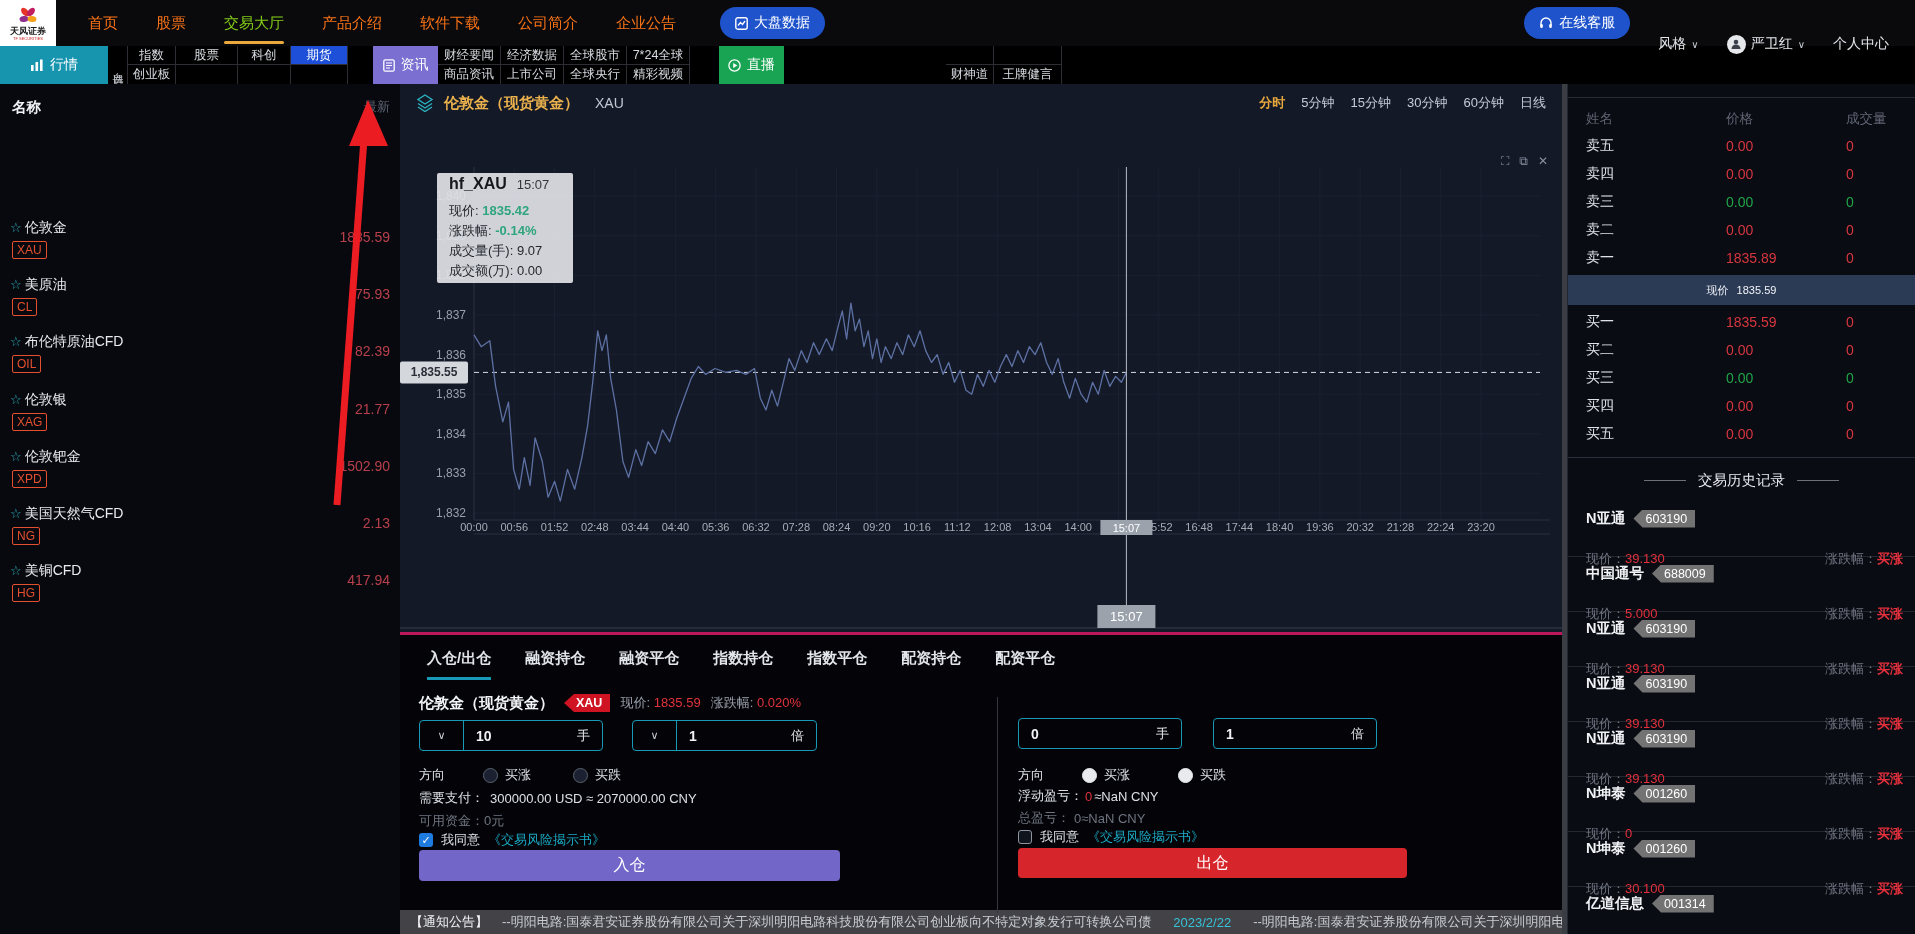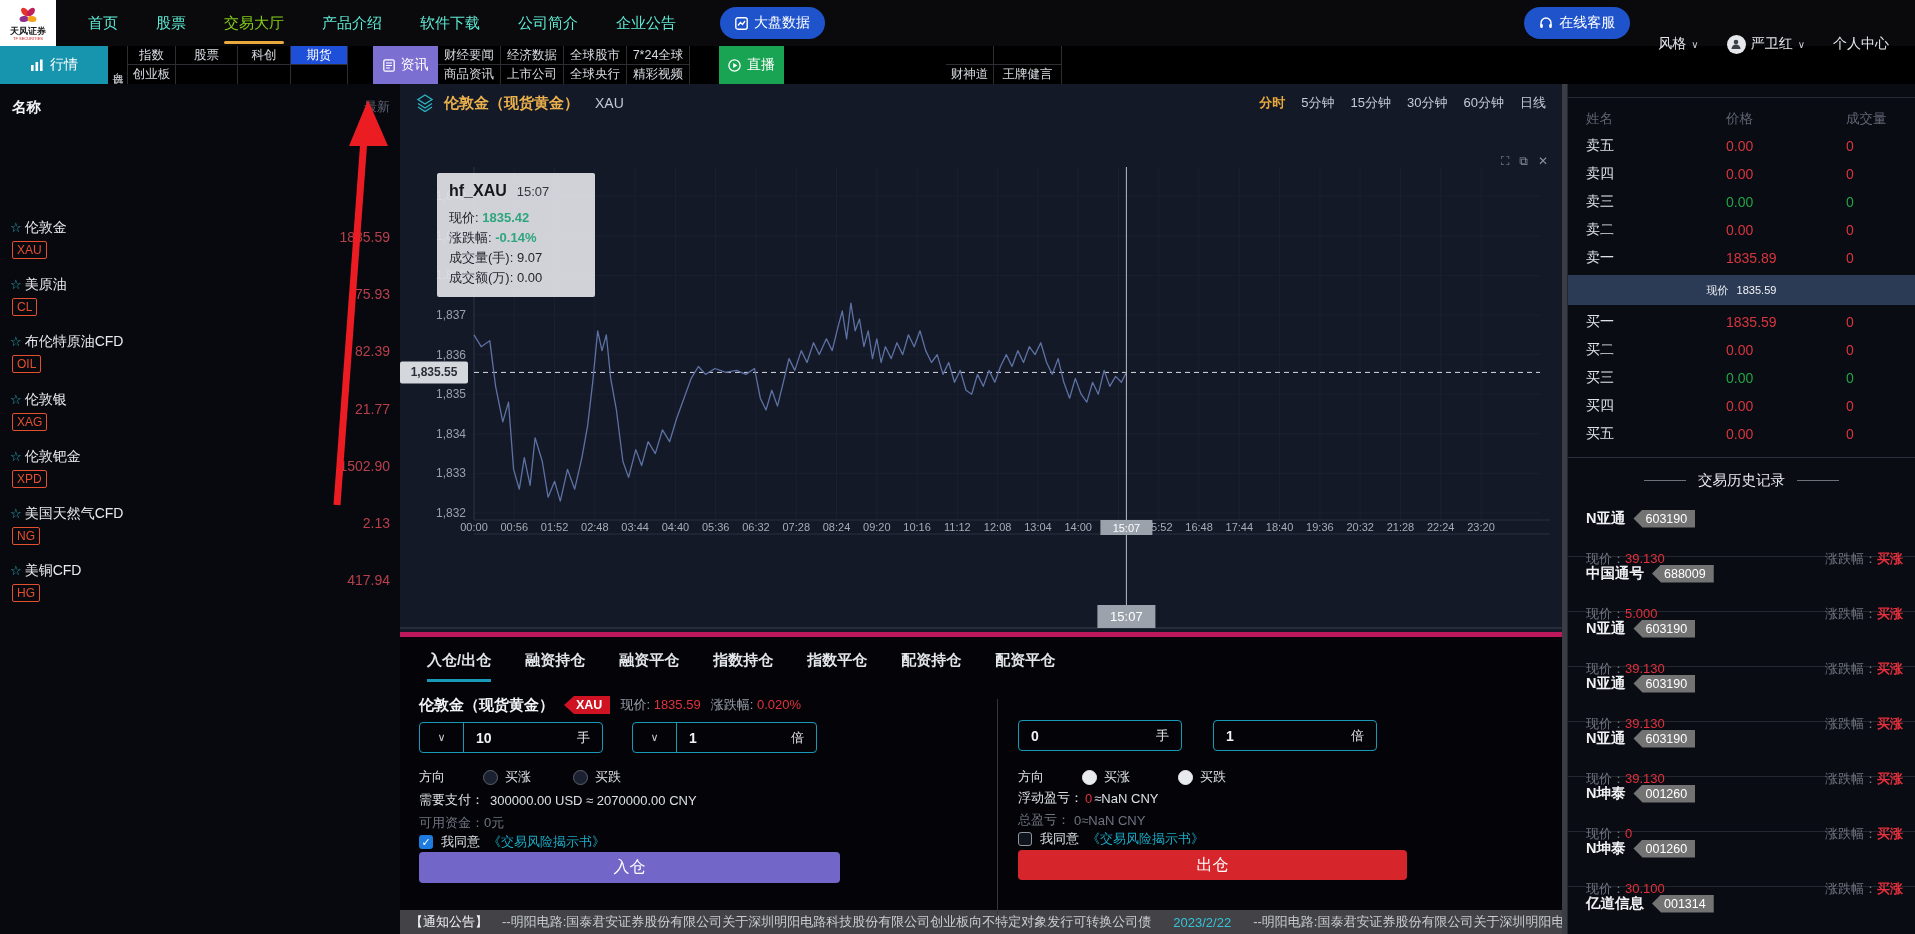--- a/index.html
+++ b/index.html
@@ -12,7 +12,7 @@
   #logo .lg-cn { font-size:9px; font-weight:bold; color:#1a1a1a; line-height:9px; margin-top:1px;}
   #logo .lg-en { font-size:4px; color:#c22; line-height:5px; }
   #topnav nav { display:flex; align-items:center; margin-left:32px; }
-  .nav-item { position:relative; color:#5eead4; font-size:15px; margin-right:38px; height:46px; line-height:46px; cursor:pointer; }
+  .nav-item { position:relative; color:#f97316; font-size:15px; margin-right:38px; height:46px; line-height:46px; cursor:pointer; }
   .nav-item.active { color:#84cc16; }
   .nav-item.active::after { content:""; position:absolute; left:50%; transform:translateX(-50%); bottom:2px; width:60px; height:3px; background:#E9A93C; border-radius:2px; }
   .pill-btn { display:flex; align-items:center; gap:6px; background:#1E53CC; color:#fff; font-size:14px; border:none; border-radius:16px; padding:7px 15px; cursor:pointer; }

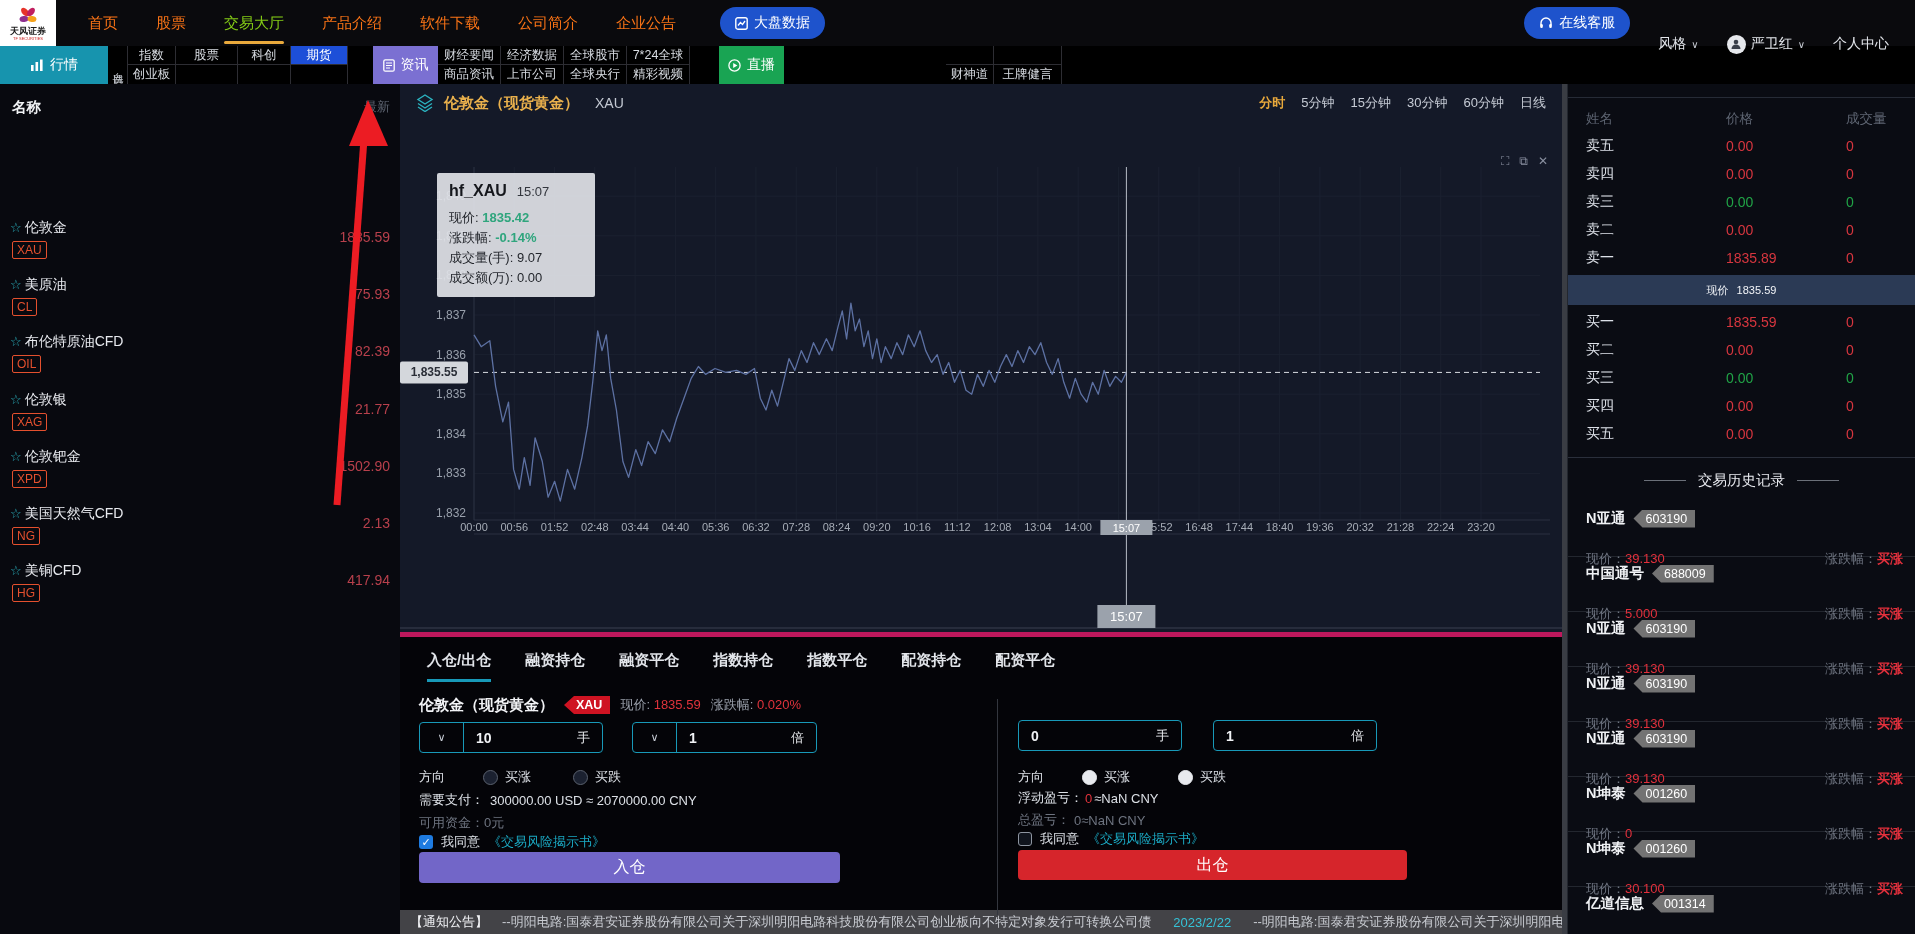--- a/index.html
+++ b/index.html
@@ -64,7 +64,7 @@
   #chart-svg { position:absolute; left:0; top:0; }
   #chart-tools { position:absolute; right:14px; top:32px; display:flex; gap:10px; }
   #chart-tools span { color:#8A90A0; font-size:12px; cursor:pointer; line-height:14px; }
-  #tooltip { position:absolute; left:37px; top:51px; width:158px; background:rgba(223,225,230,0.93); border-radius:2px; padding:9px 12px; z-index:5; }
+  #tooltip { position:absolute; left:37px; top:51px; width:136px; background:rgba(223,225,230,0.93); border-radius:2px; padding:2px 12px; z-index:5; }
   .tt-head { display:flex; align-items:baseline; gap:10px; margin-bottom:8px; }
   .tt-title { font-size:16px; font-weight:bold; color:#15171c; }
   .tt-time { font-size:13px; color:#33363d; }

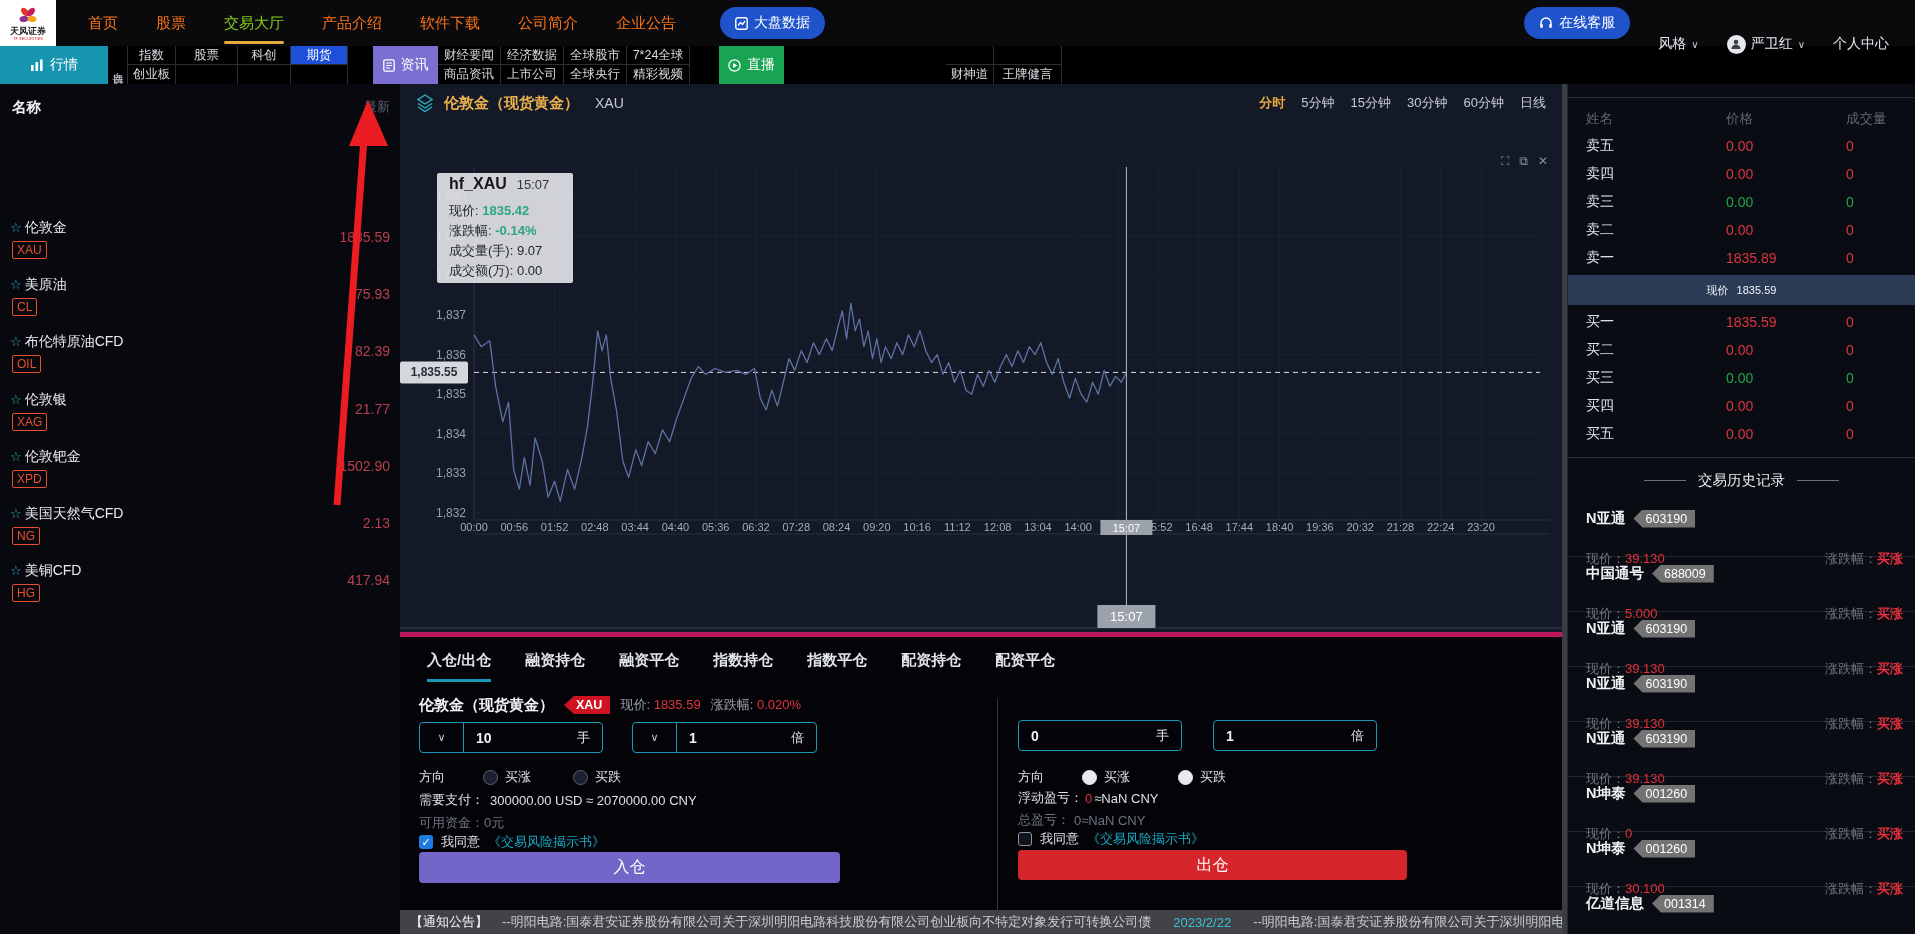--- a/index.html
+++ b/index.html
@@ -72,7 +72,7 @@
   .tt-row .g { color:#2FA57D; font-weight:bold; }
 
   
-  #trade-panel { height:278px; background:#040408; position:relative; border-top:5px solid #be185d; }
+  #trade-panel { height:278px; background:#040408; position:relative; border-top:3px solid #be185d; }
   #tp-tabs { position:absolute; top:14px; left:27px; display:flex; gap:34px; }
   .tp-tab { color:#E2E5EA; font-size:15px; font-weight:bold; padding-bottom:9px; cursor:pointer; }
   .tp-tab.active { border-bottom:3px solid #1899B8; }

